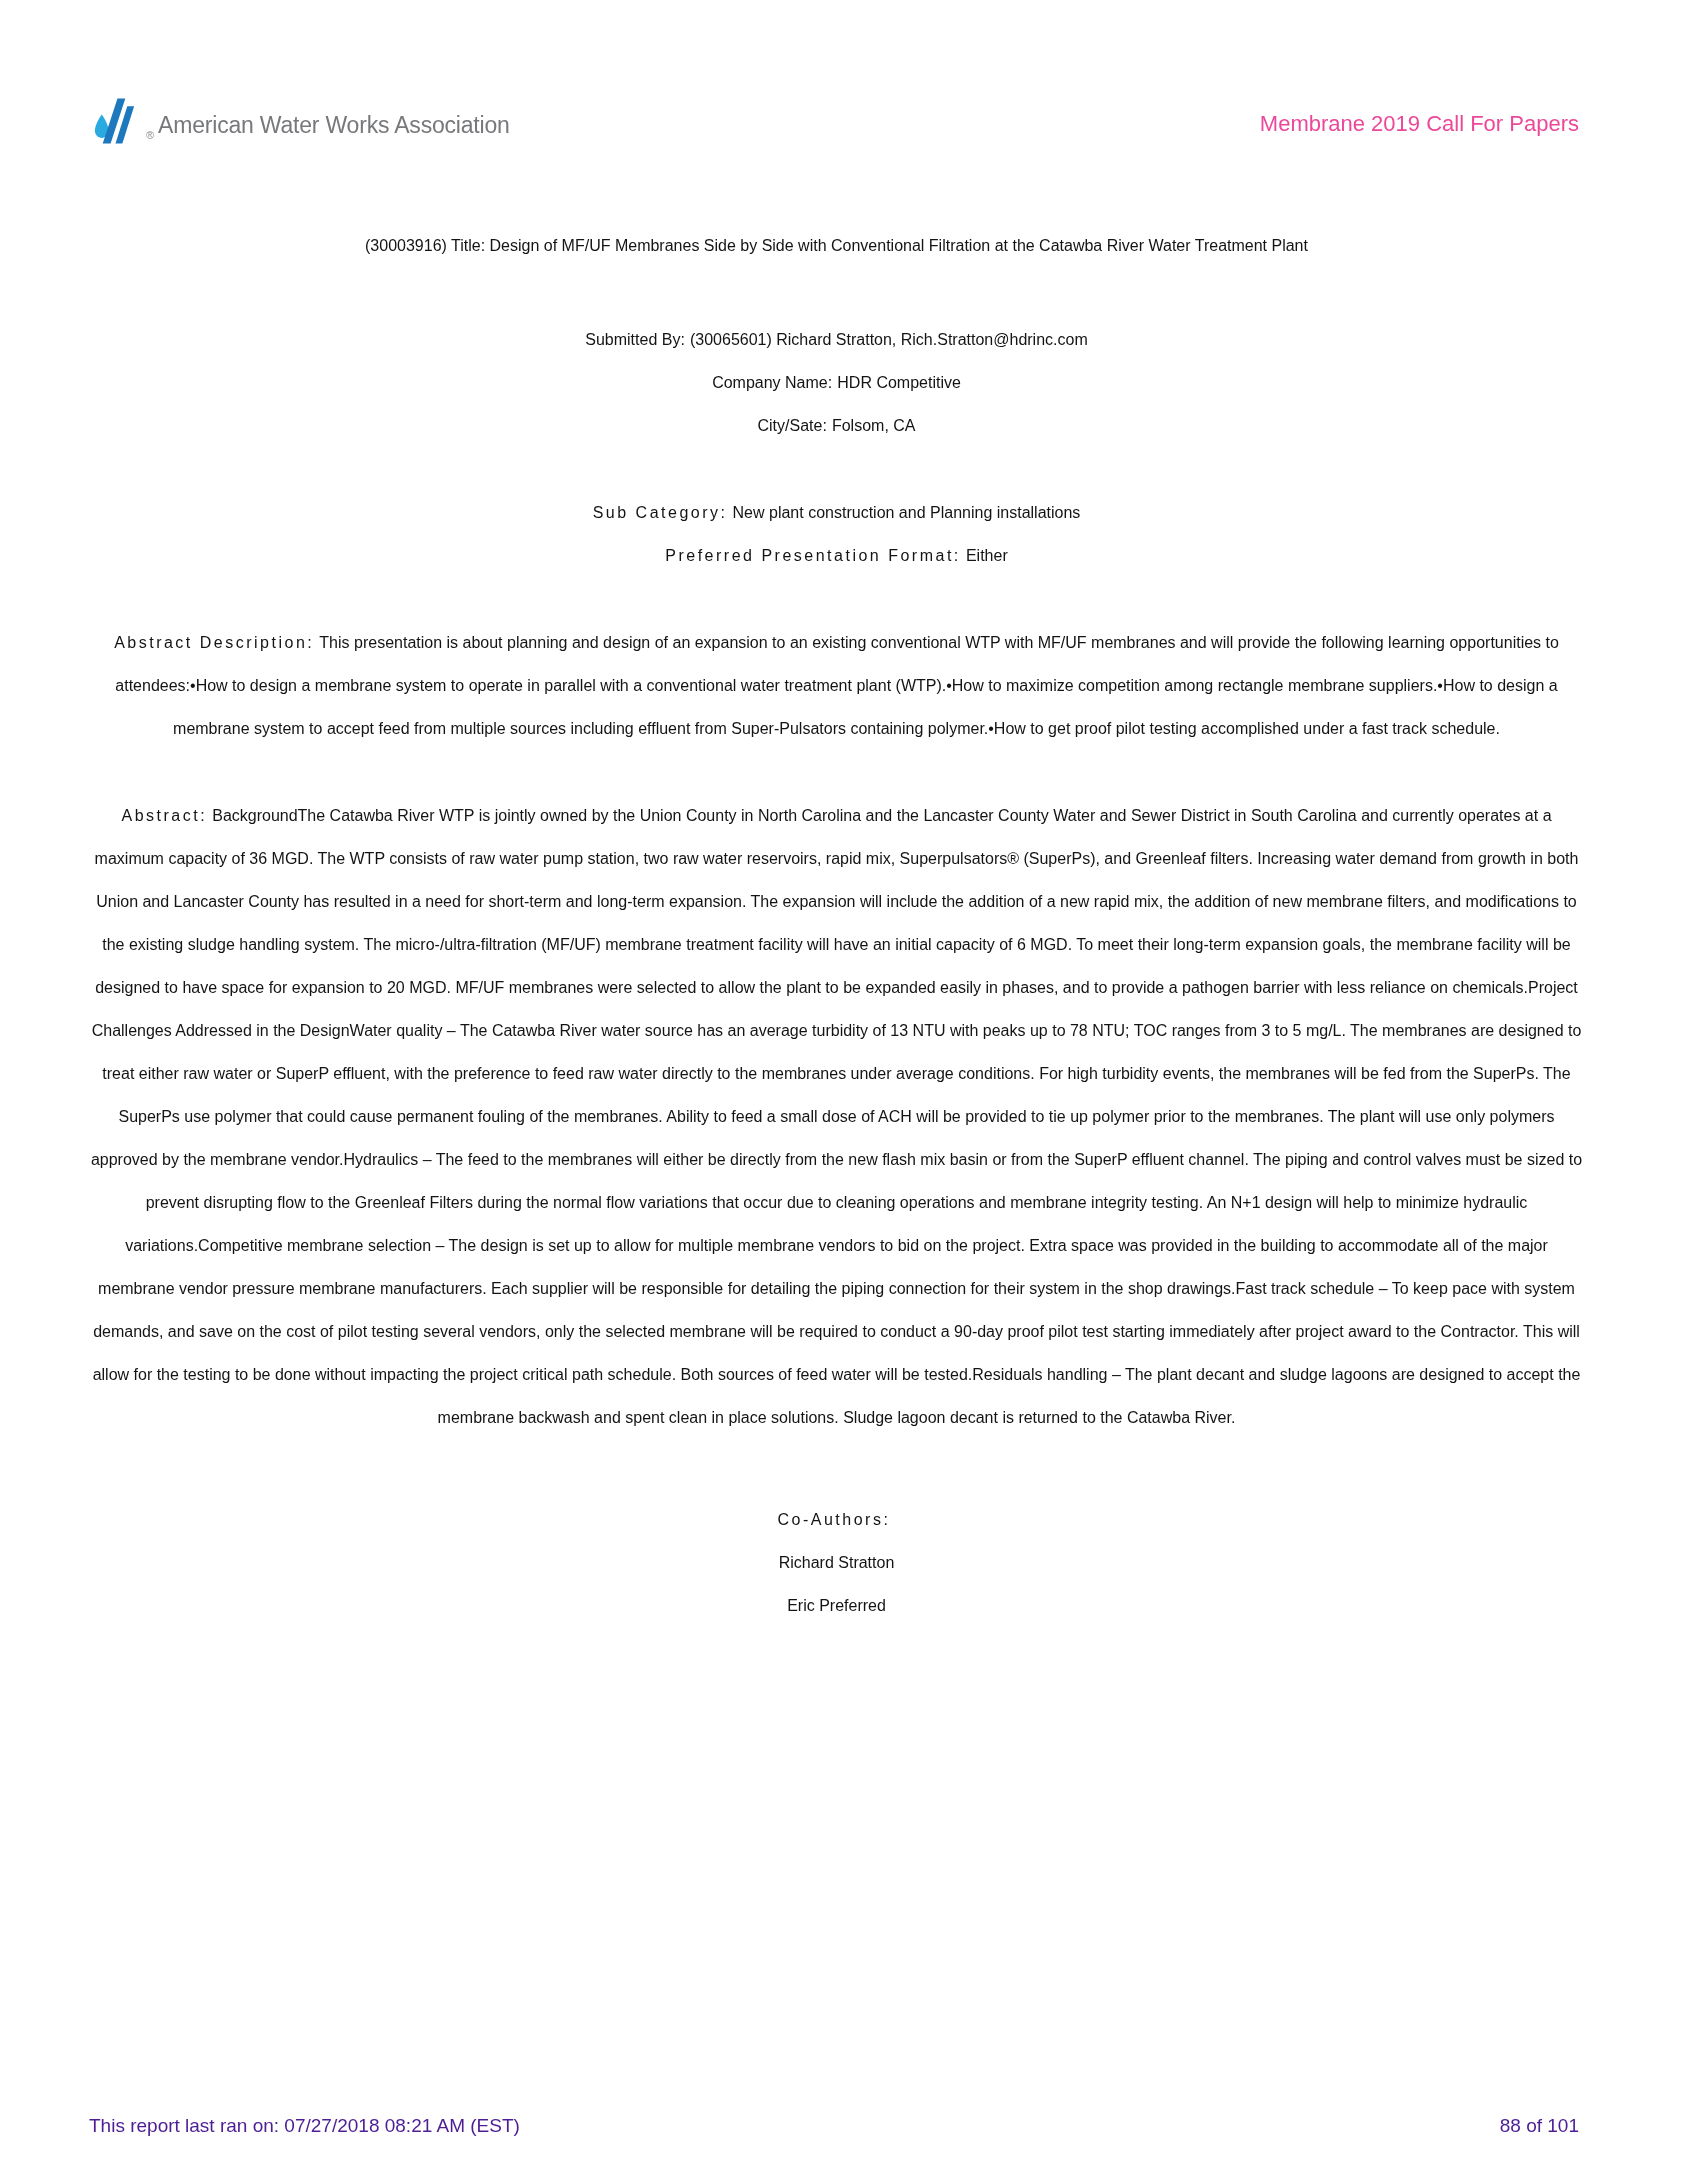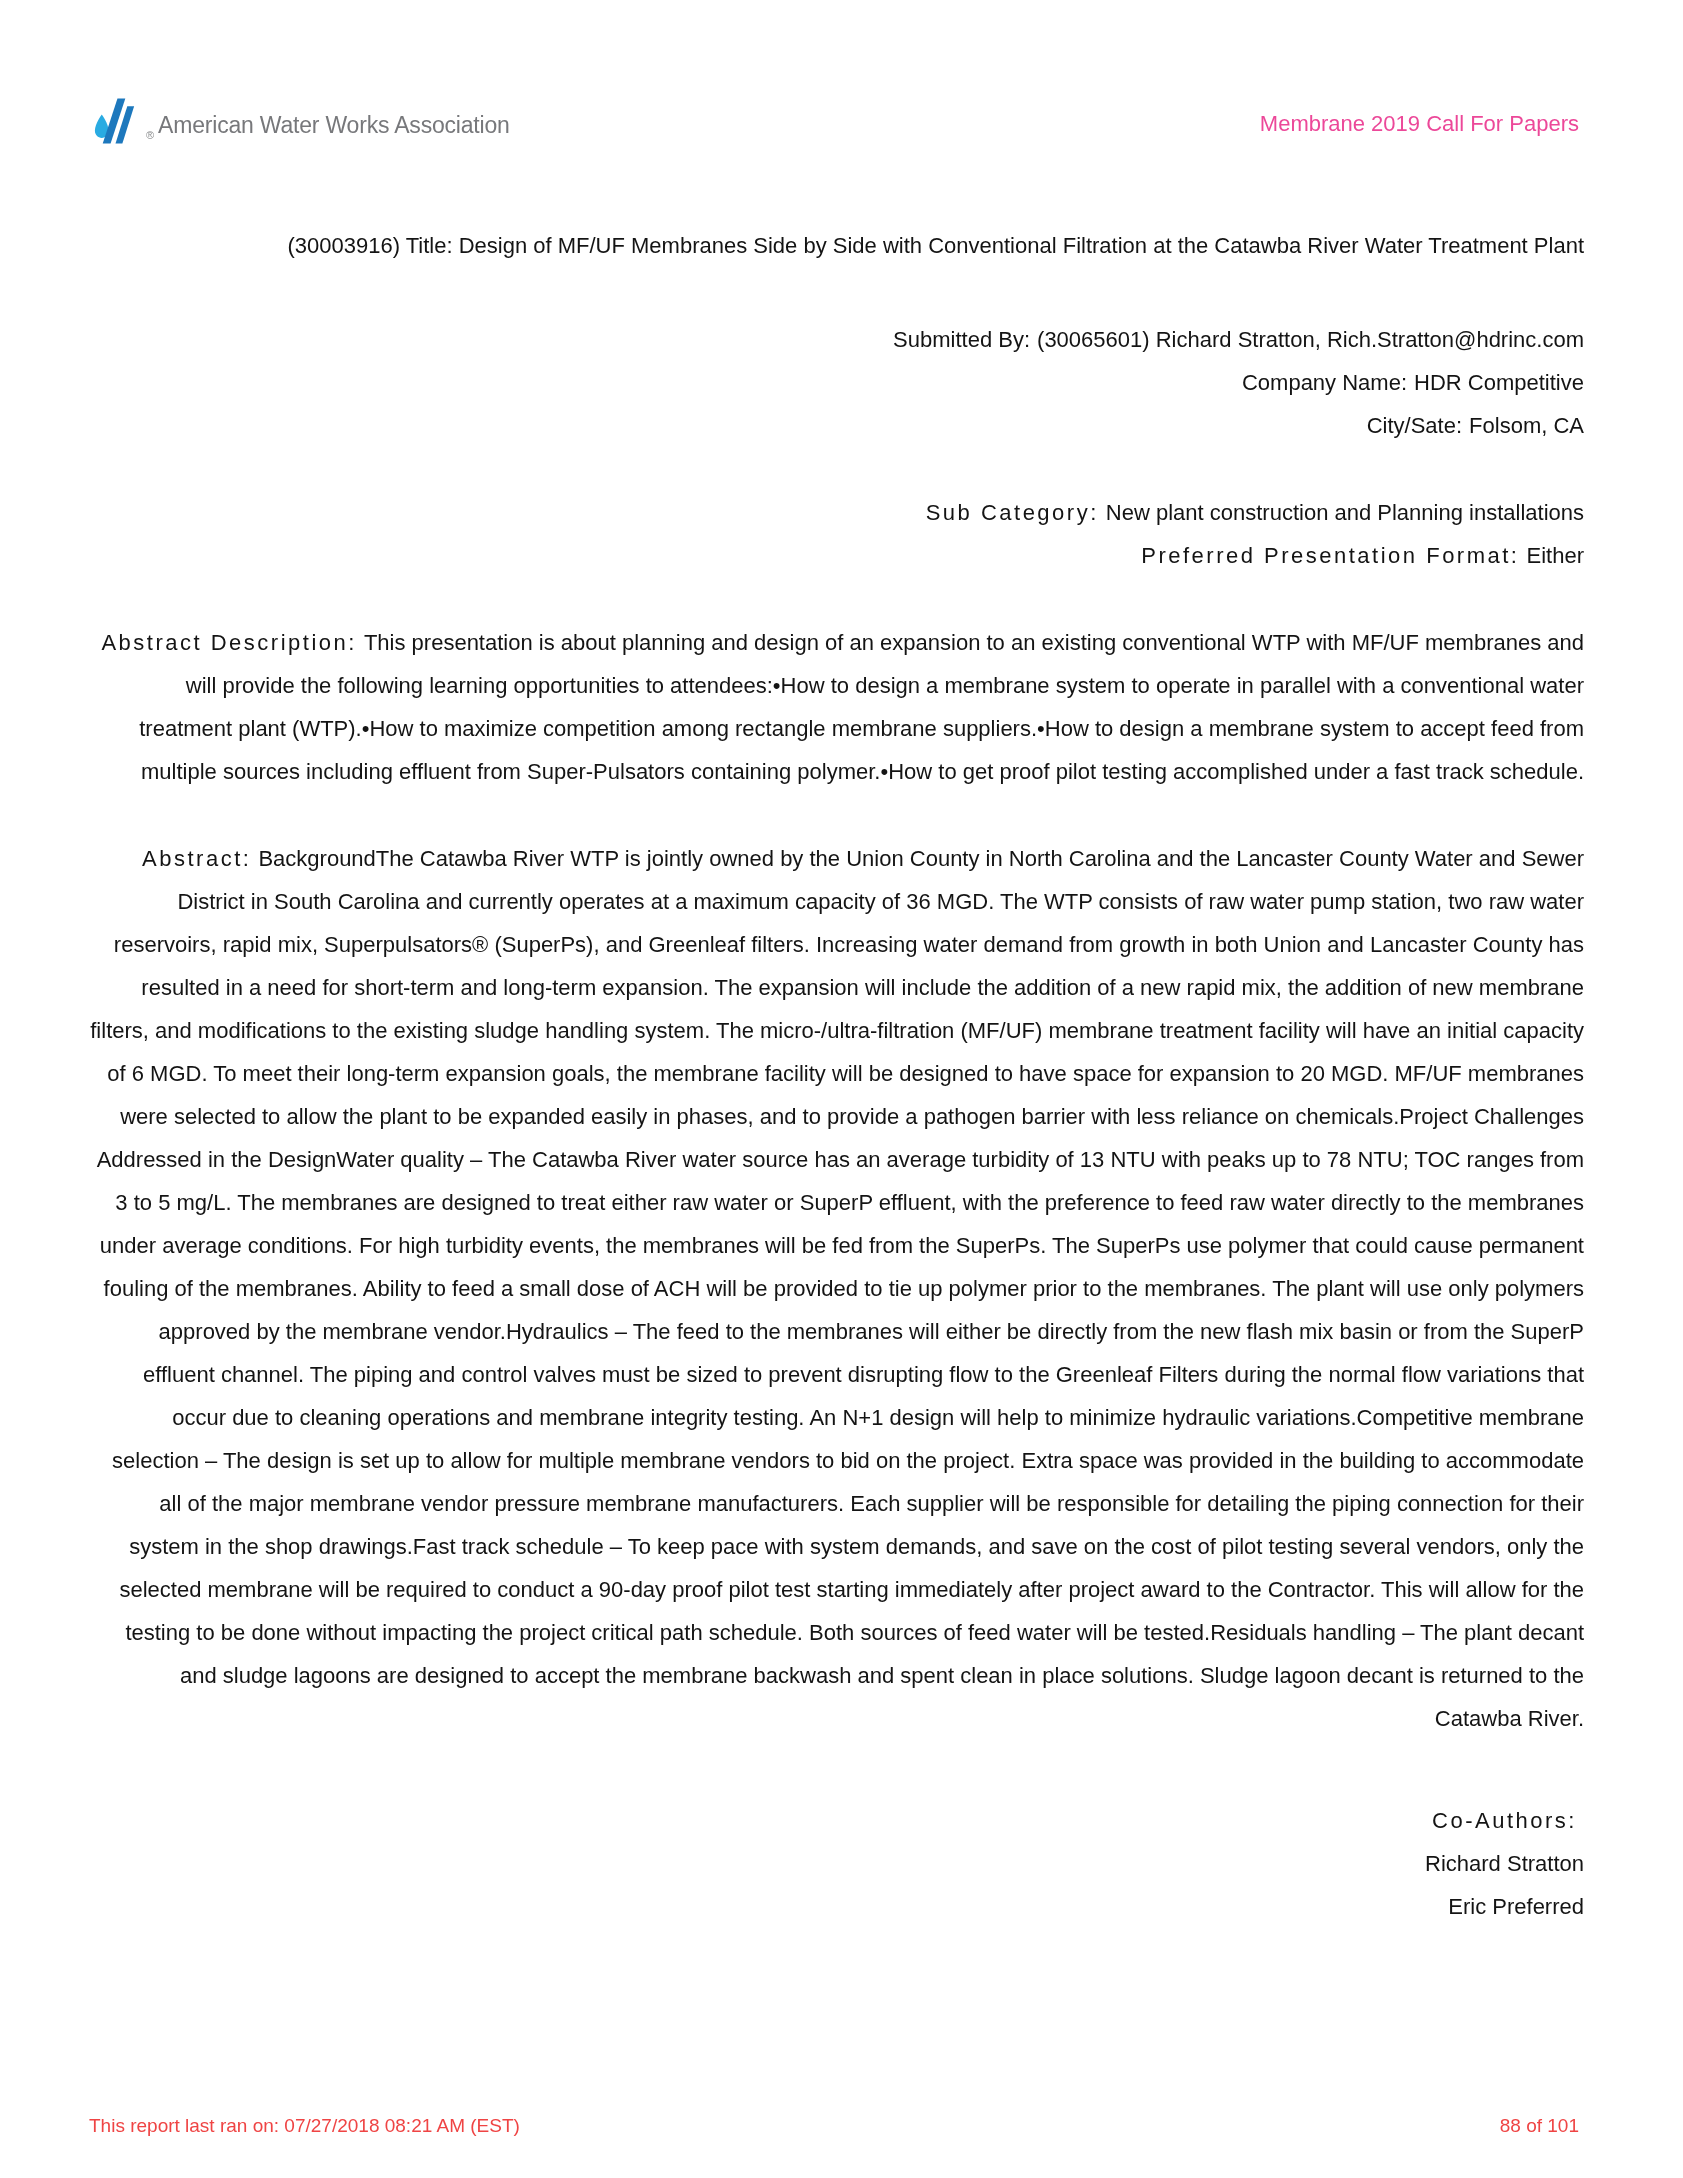--- a/index.html
+++ b/index.html
@@ -66,9 +66,9 @@
     top: 224px;
     left: 89px;
     width: 1495px;
-    font-size: 22px;
+    font-size: 16px;
     line-height: 43px;
-    text-align: right;
+    text-align: center;
   }
   .content p {
     margin: 0;

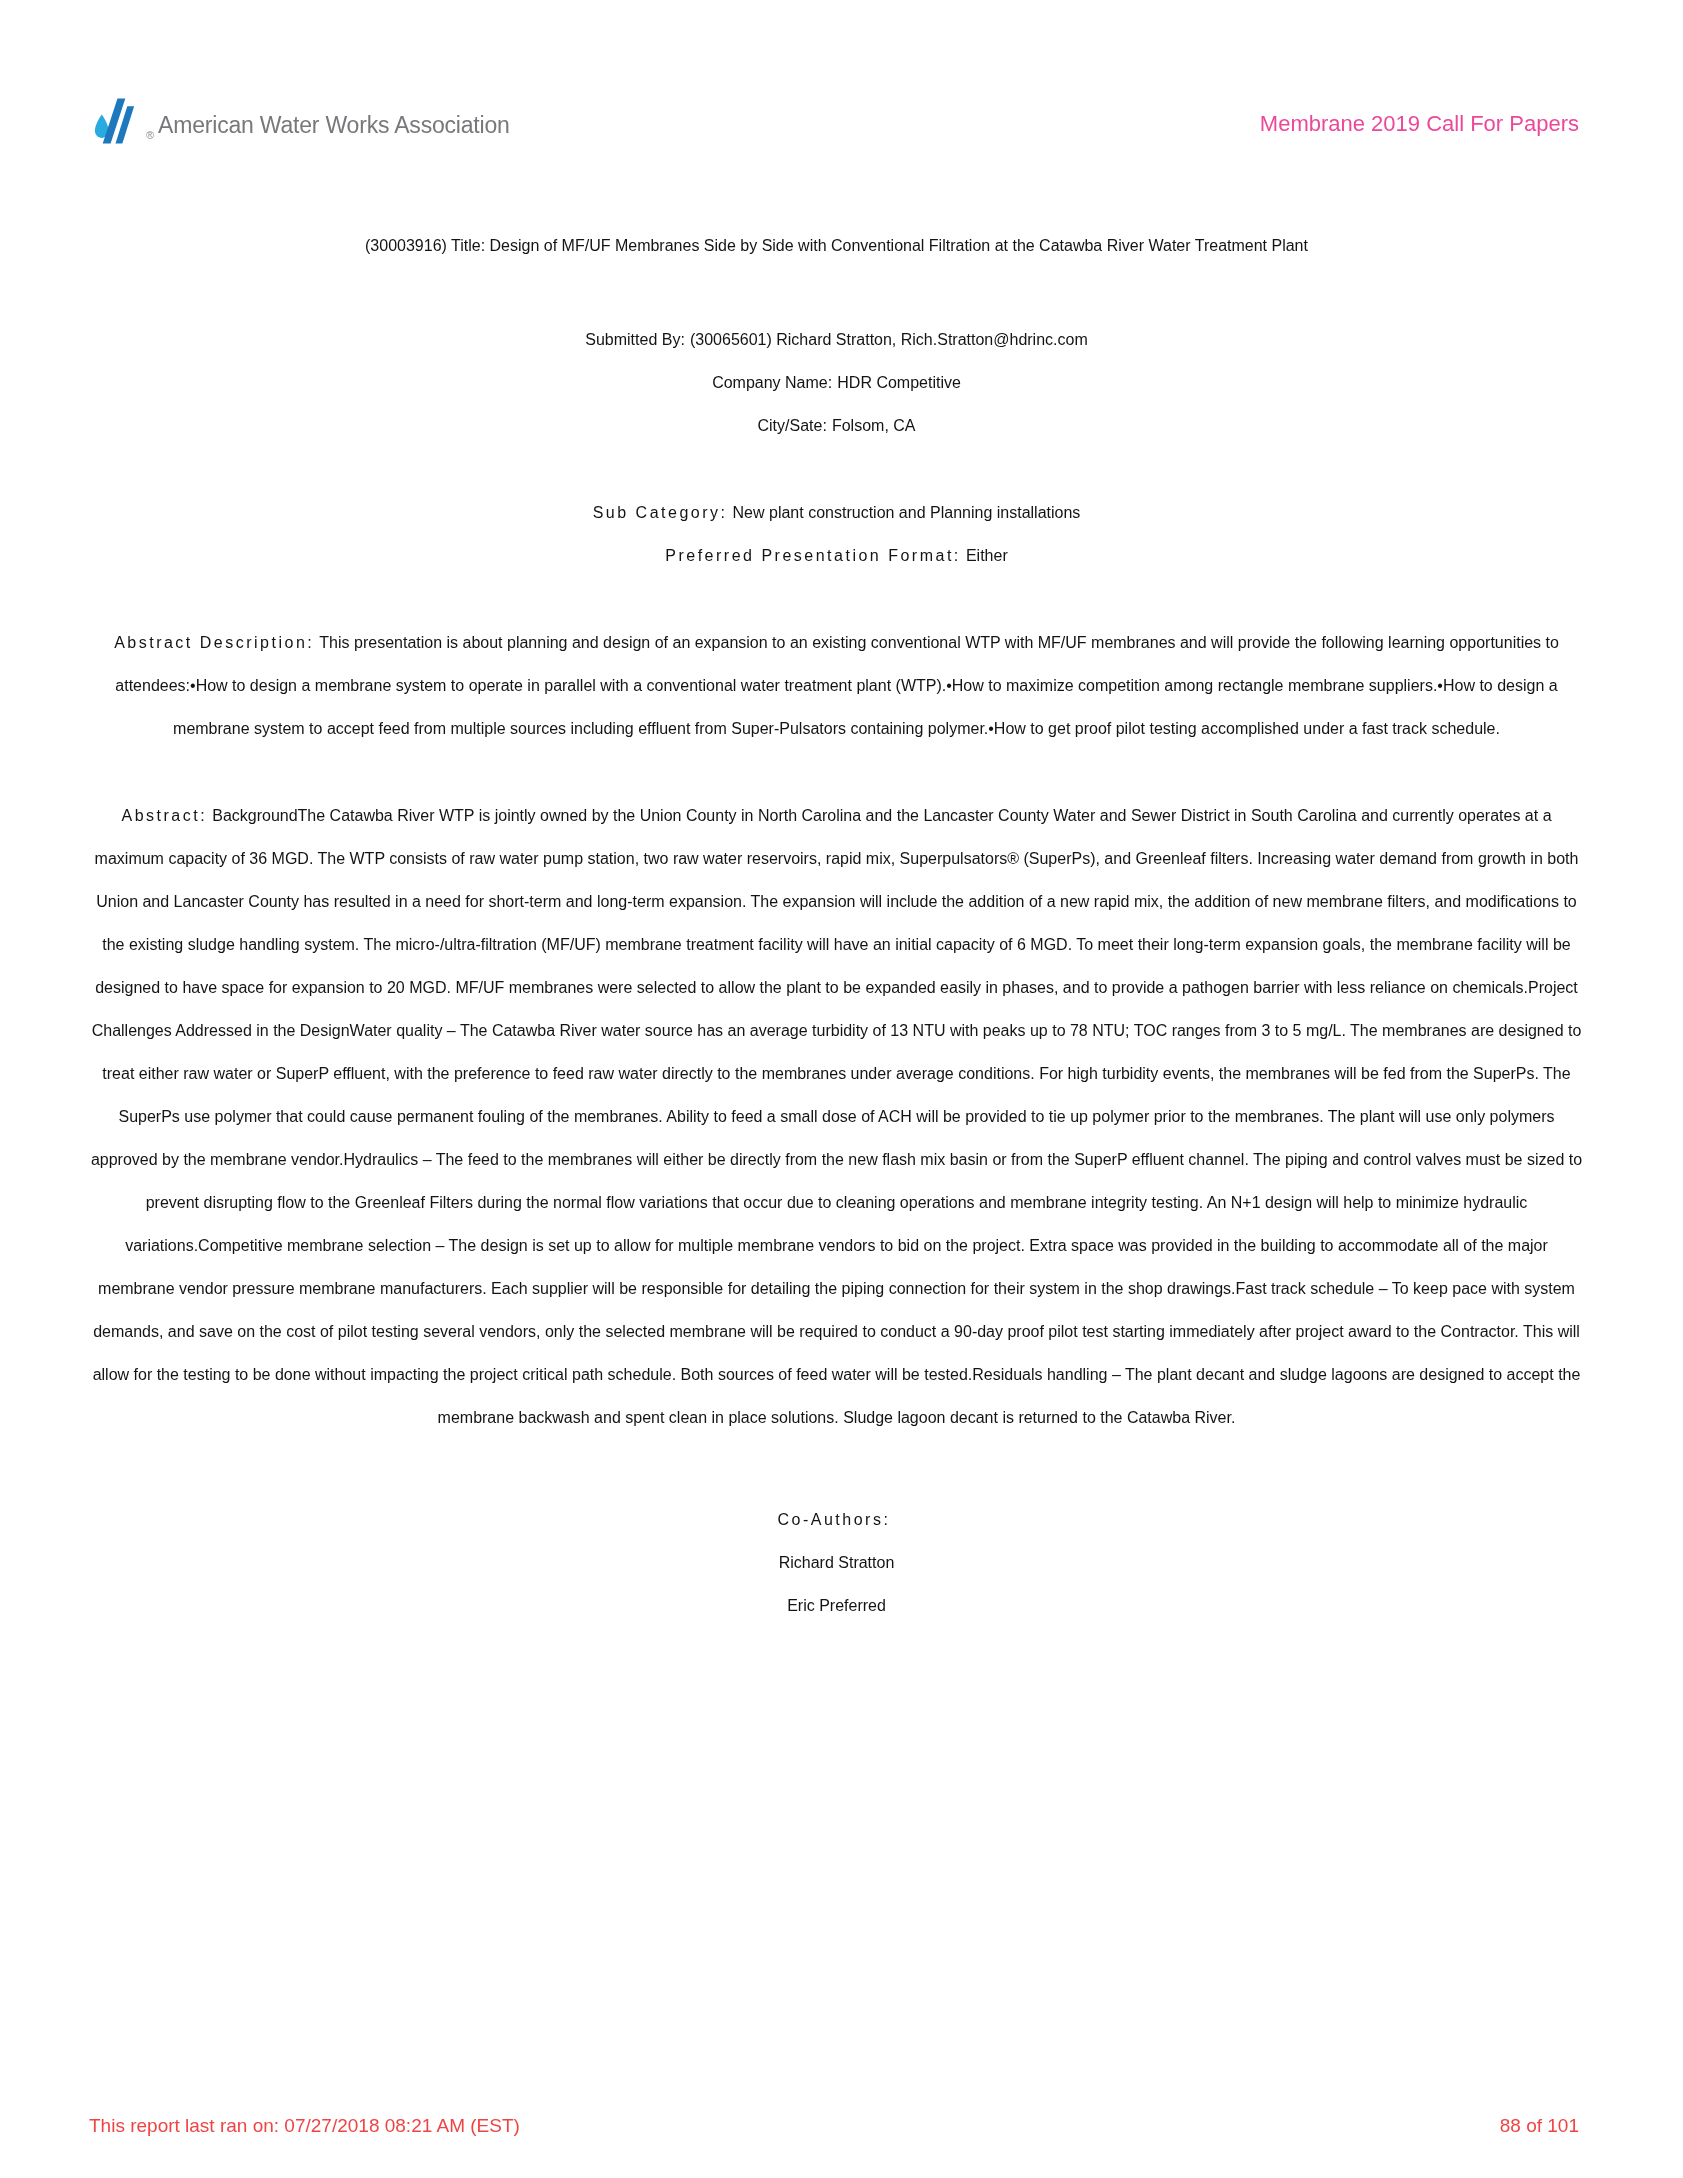--- a/index.html
+++ b/index.html
@@ -97,7 +97,7 @@
     display: flex;
     justify-content: space-between;
     font-size: 19px;
-    color: #ef4444;
+    color: #4c1d95;
   }
 </style>
 </head>

